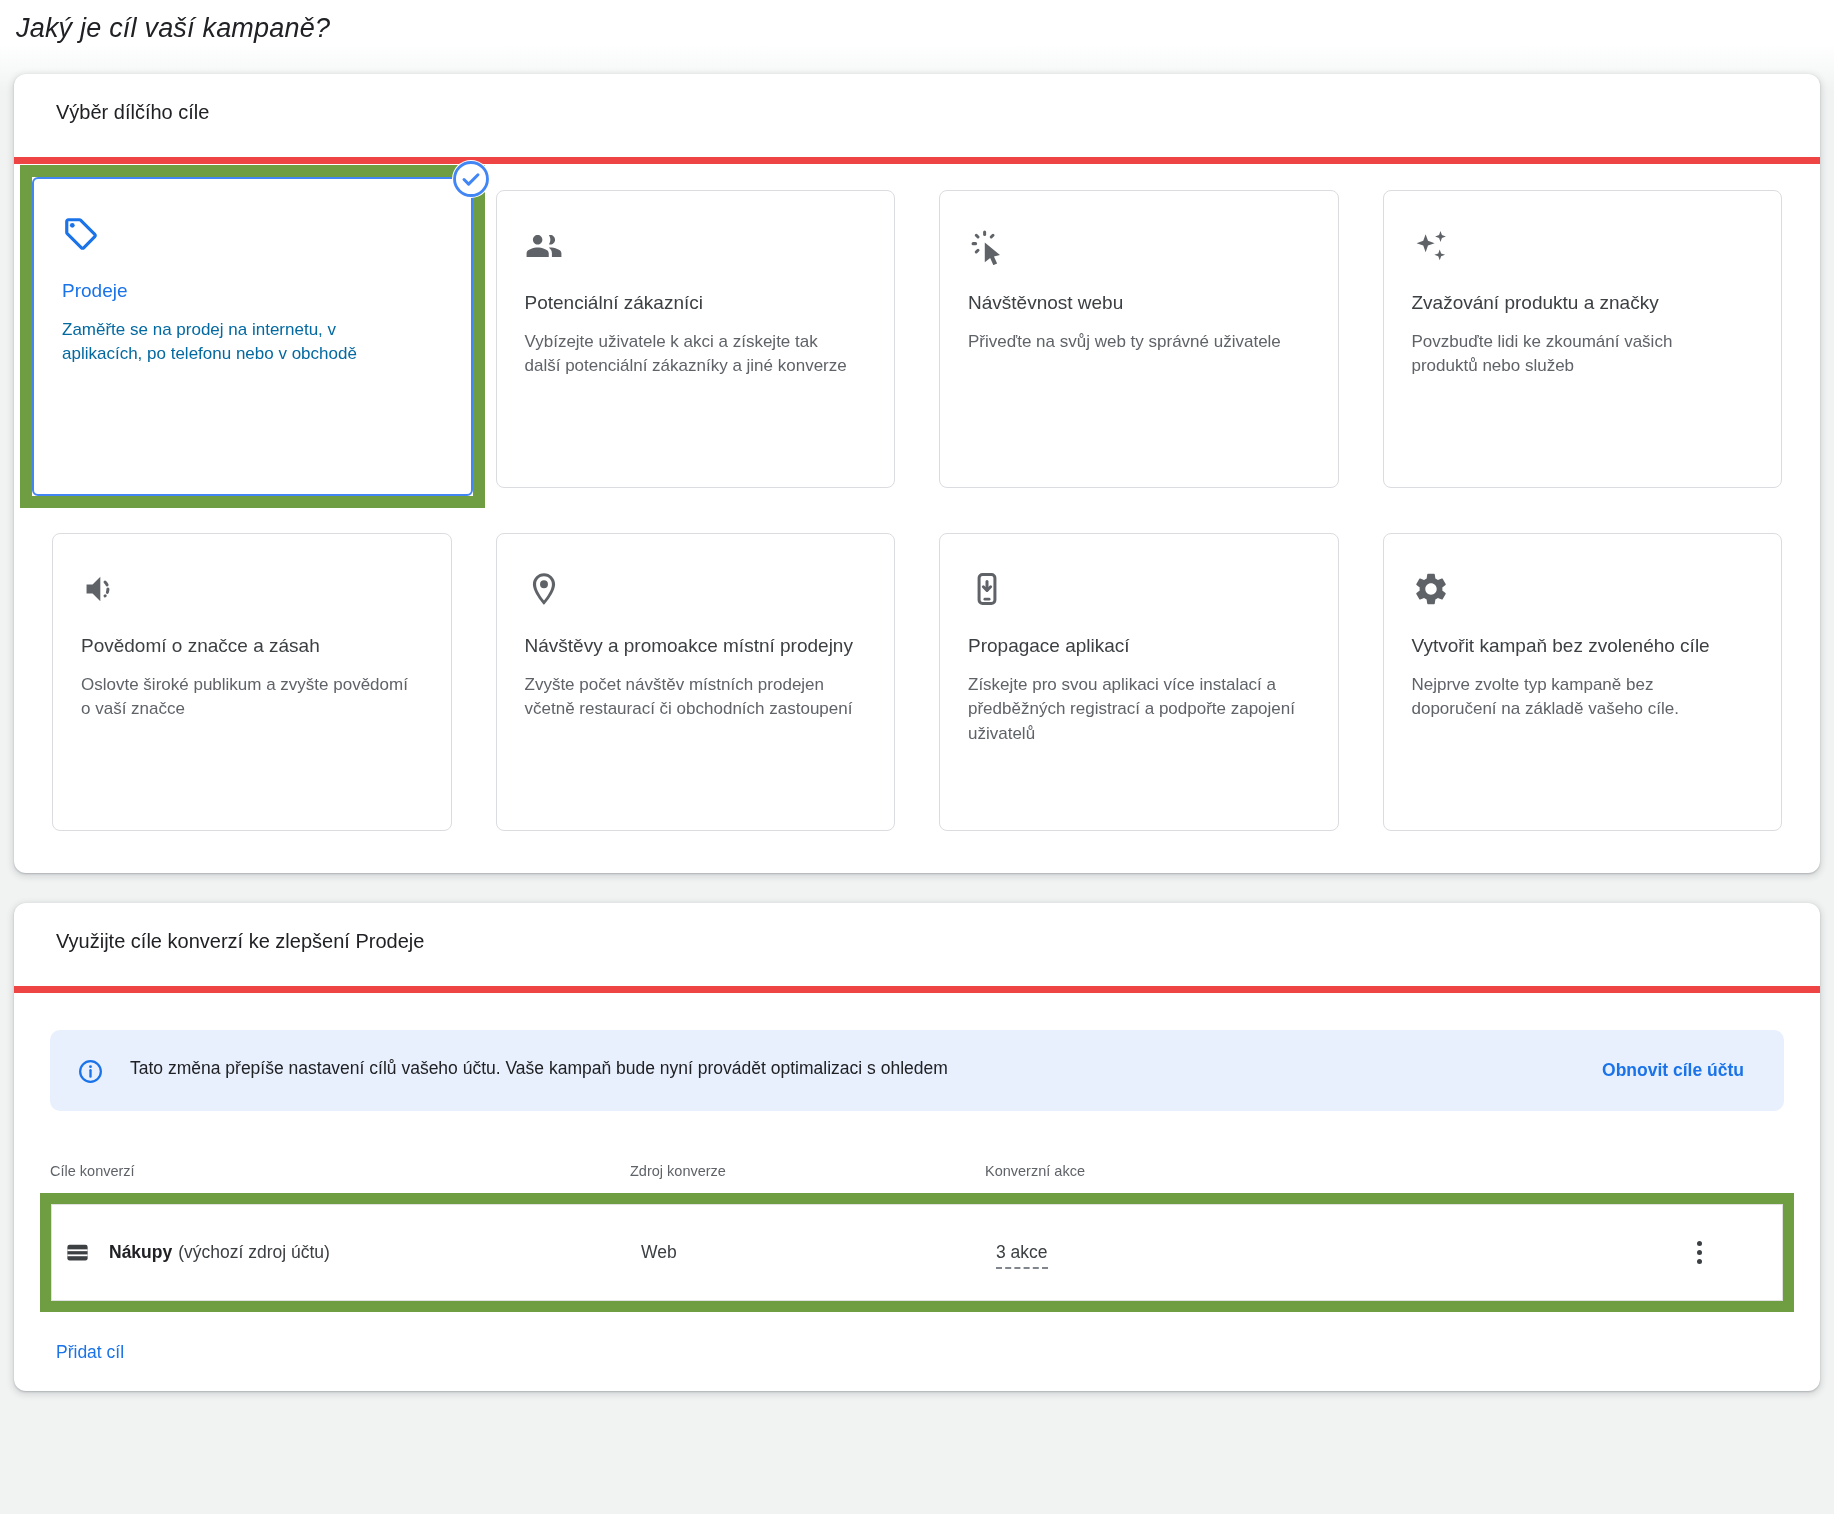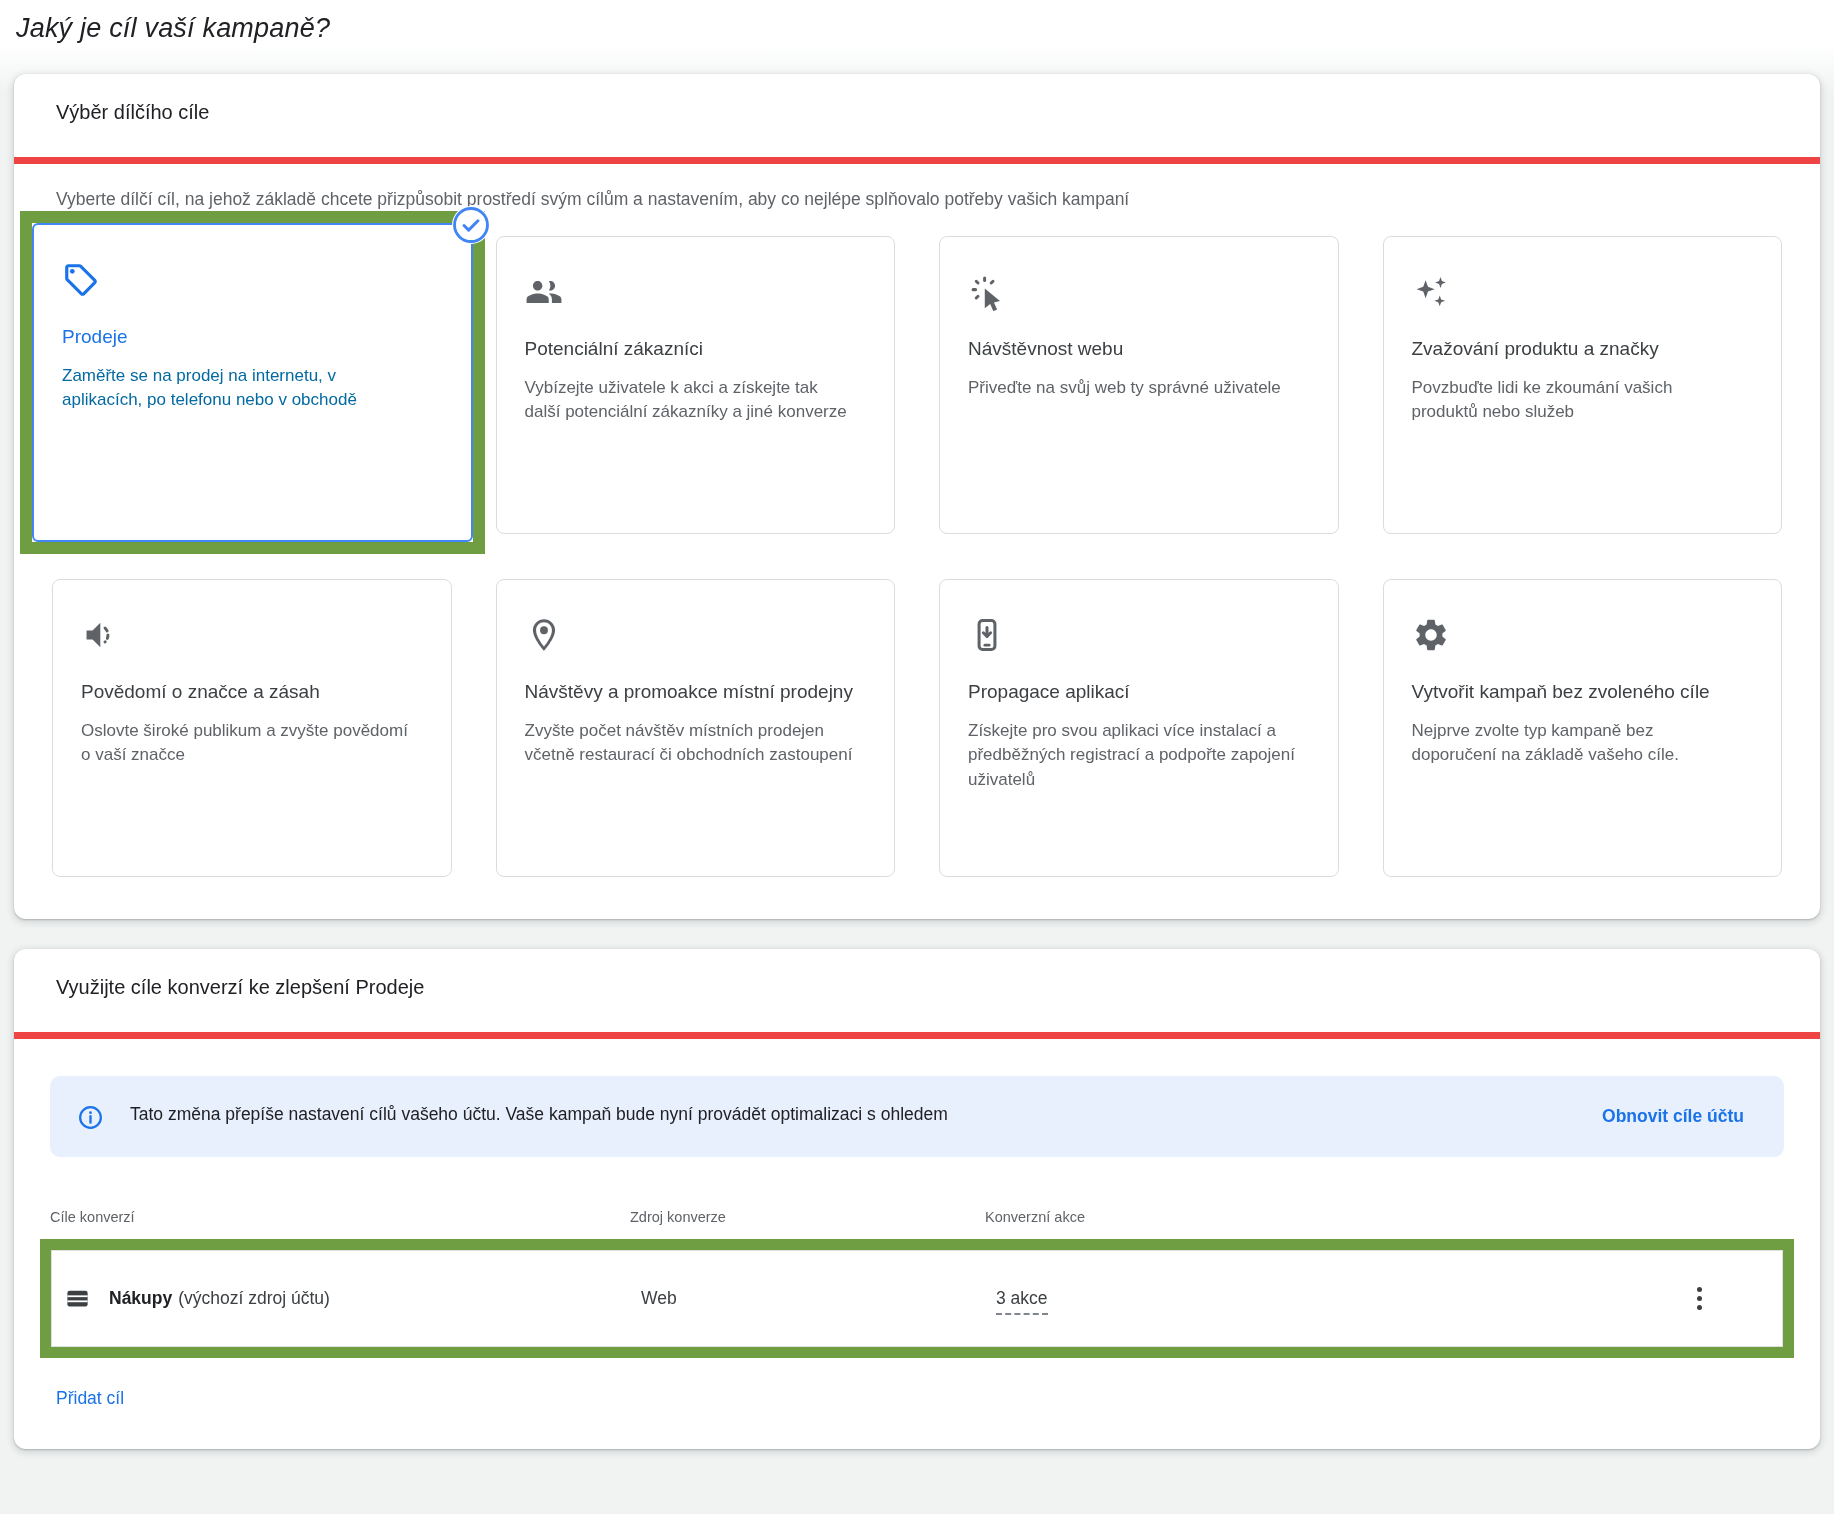--- a/index.html
+++ b/index.html
@@ -77,7 +77,6 @@
 
 <div class="card card-1">
   <div class="card-header">Výběr dílčího cíle</div>
-  <div class="section-desc">Vyberte dílčí cíl, na jehož základě chcete přizpůsobit prostředí svým cílům a nastavením, aby co nejlépe splňovalo potřeby vašich kampaní</div>
 
   <div class="tiles">
 

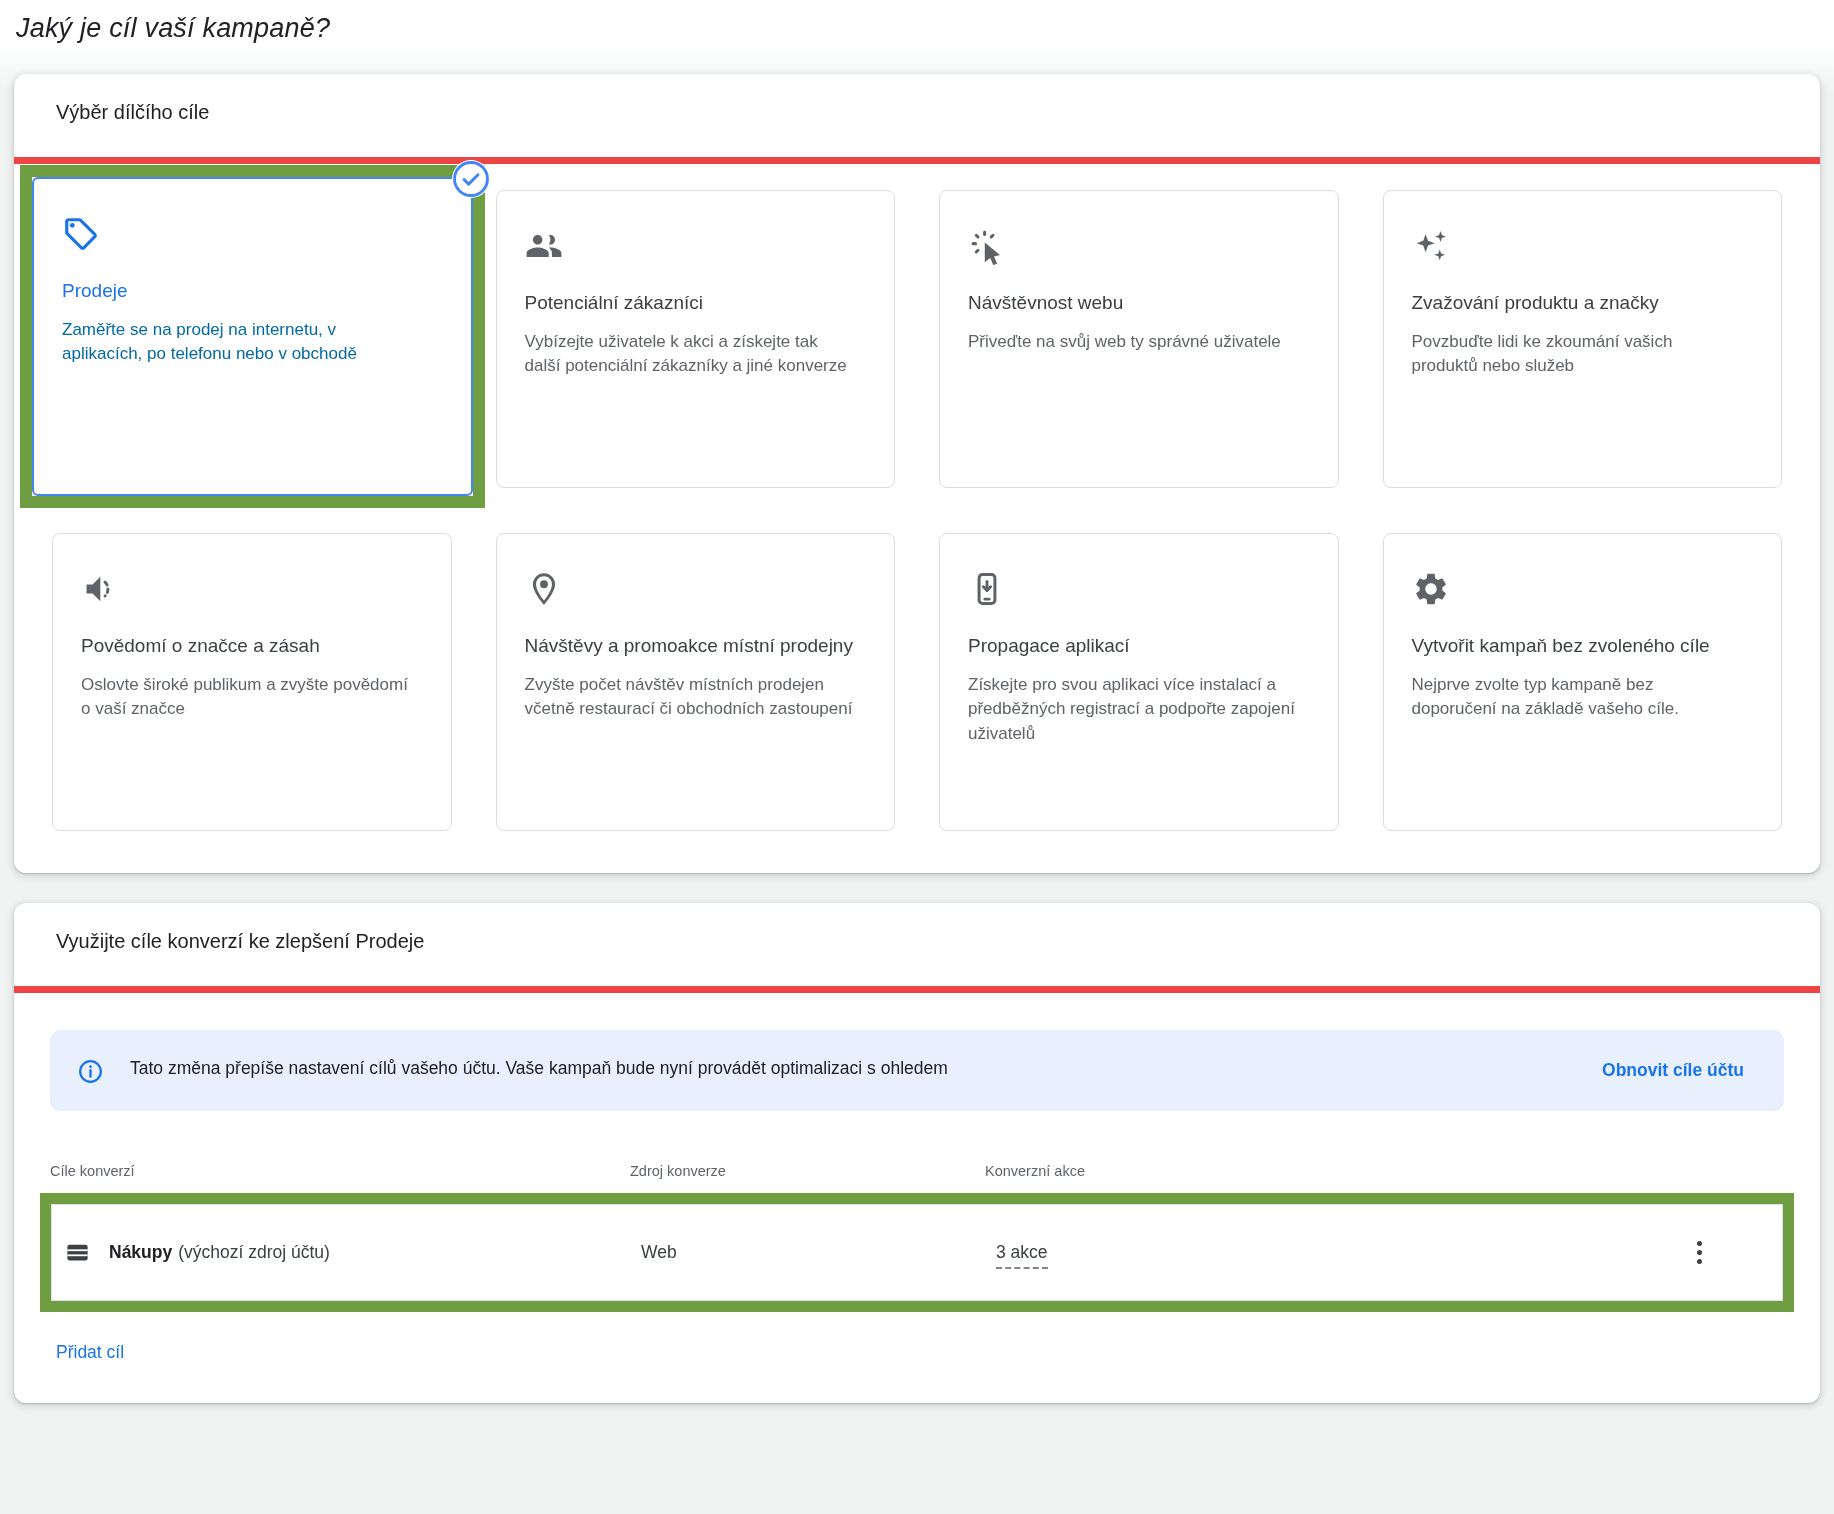--- a/index.html
+++ b/index.html
@@ -67,7 +67,7 @@
   .row-menu { flex:none; padding-right:80px; cursor:pointer; display:flex; flex-direction:column; gap:4px; }
   .row-menu i { width:5px; height:5px; border-radius:50%; background:#3c4043; }
 
-  .add-goal-wrap { padding:30px 0 40px 42px; }
+  .add-goal-wrap { padding:30px 0 28px 42px; }
   .add-goal { display:inline-block; color:#1a73e8; font-size:17.5px; font-weight:500; cursor:pointer; }
 </style>
 </head>

